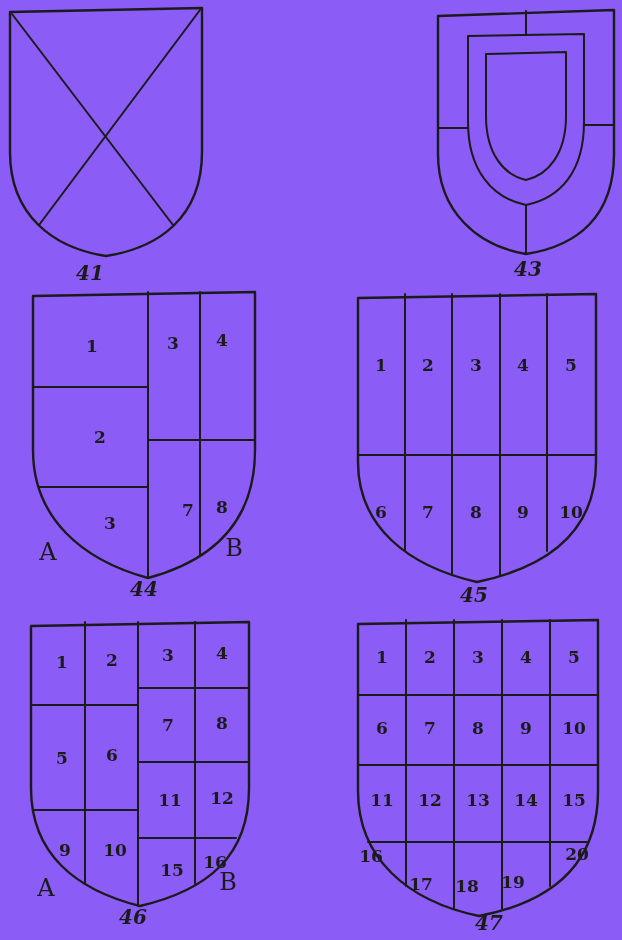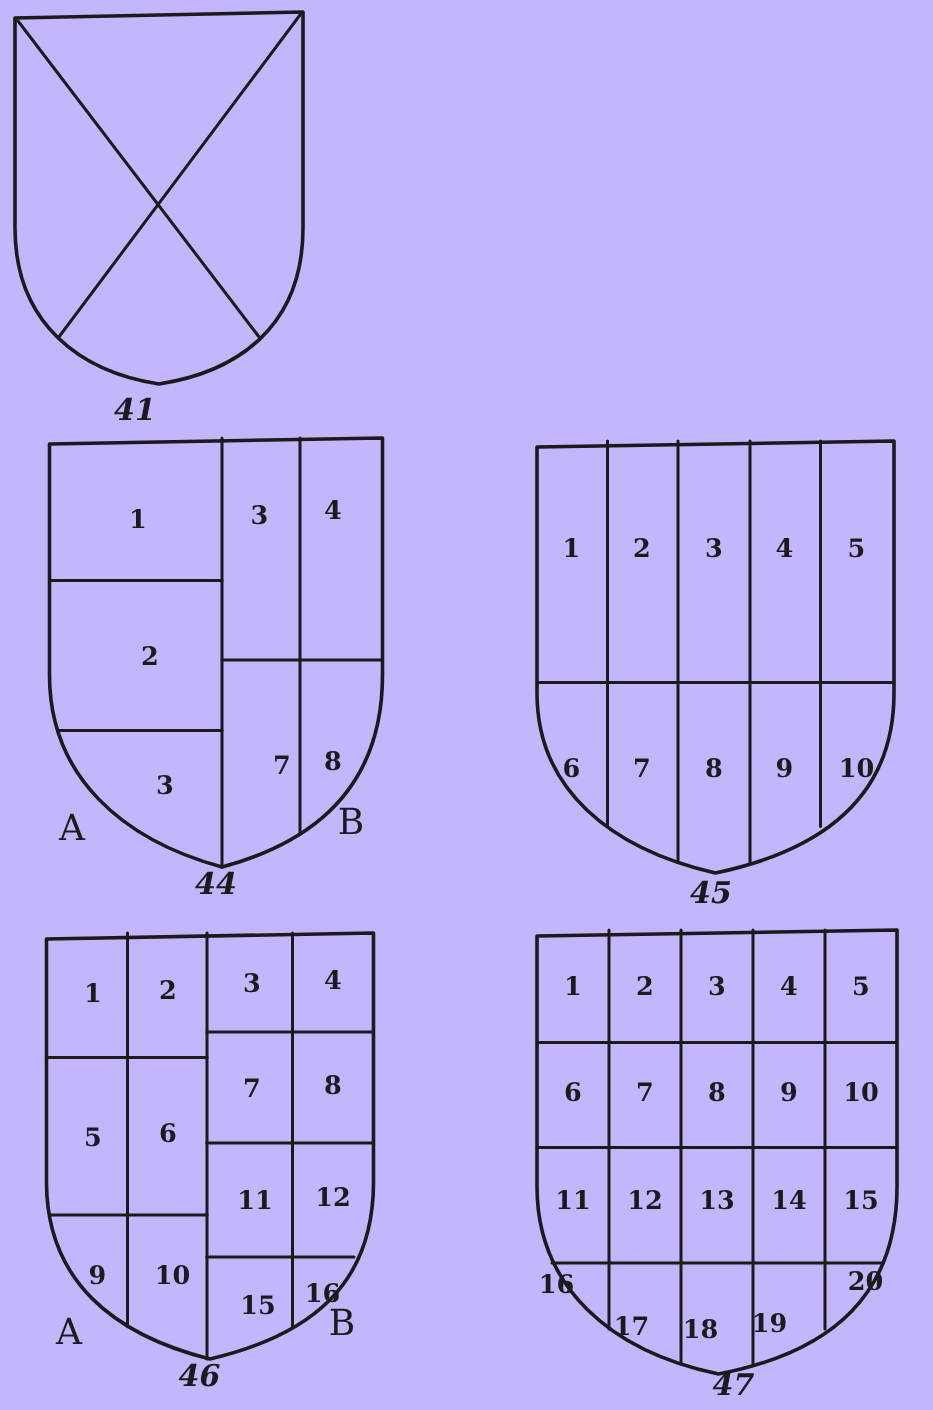--- a/index.html
+++ b/index.html
@@ -3,7 +3,7 @@
 <meta charset="utf-8">
 <style>
   html,body{margin:0;padding:0;background:#e8e8e8}
-  .page{position:relative;width:622px;height:940px;background:#c4b5fd;overflow:hidden;
+  .page{position:relative;width:622px;height:940px;background:#8b5cf6;overflow:hidden;
         font-family:"DejaVu Serif",serif}
   .fig{position:absolute}
   svg{display:block}

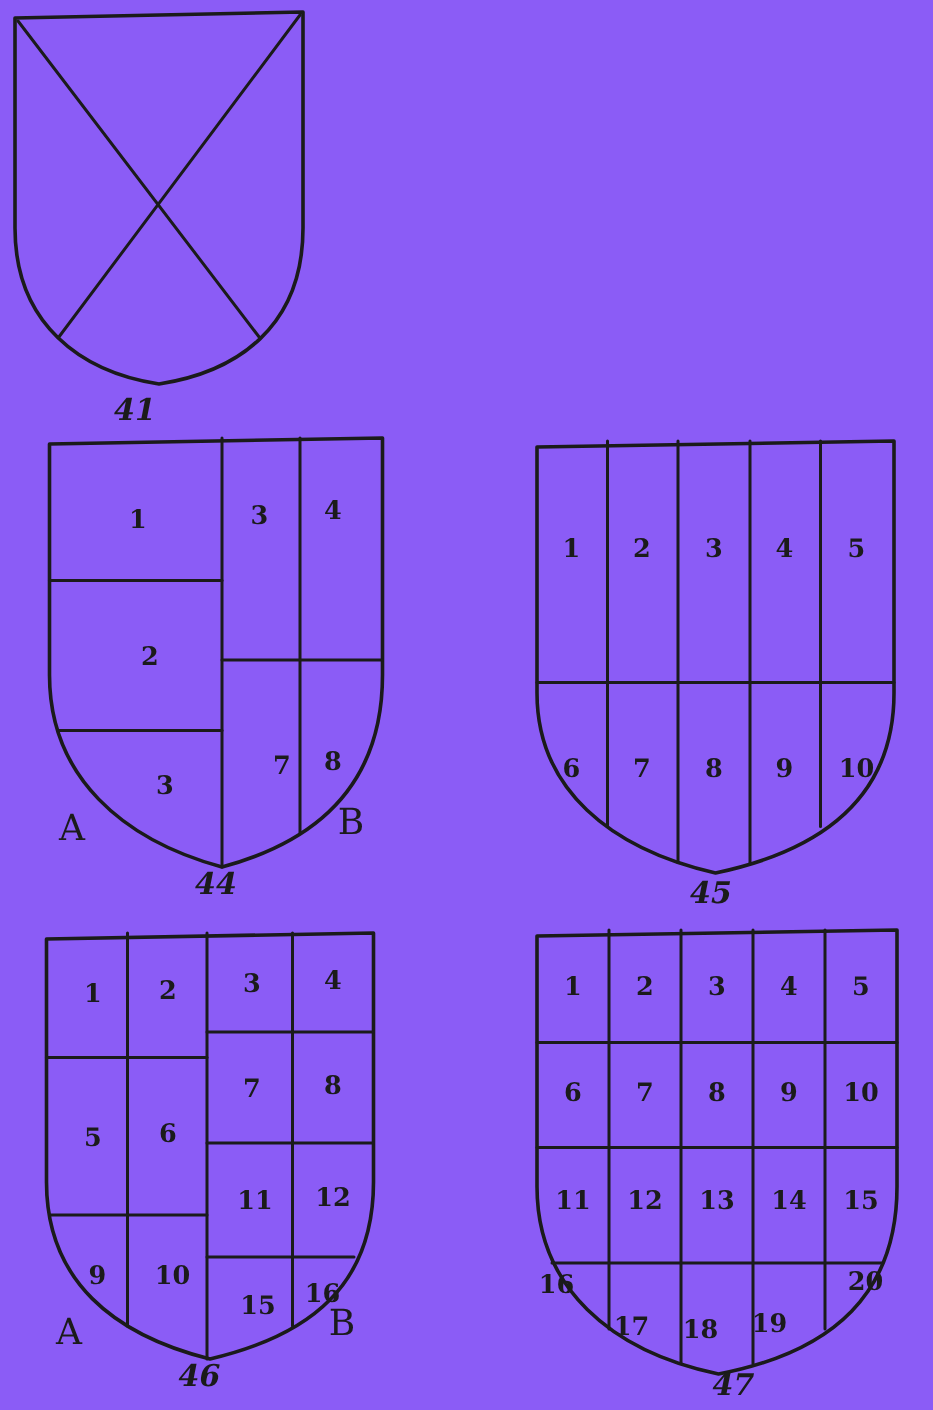--- a/index.html
+++ b/index.html
@@ -28,6 +28,18 @@
   </div>
 
 
+  <div class="fig" style="left:432px;top:4px;width:188px;height:278px">
+    <svg width="188" height="278" viewBox="0 0 188 278">
+      <path class="ln out" d="M 6 12 L 182 6 L 182 150 C 182 212 146 242 94 250 C 46 242 6 208 6 150 Z"></path>
+      <path class="ln" d="M 6 124 L 36 124"></path>
+      <path class="ln" d="M 152 121 L 182 121"></path>
+      <path class="ln" d="M 94 7 L 94 31"></path>
+      <path class="ln" d="M 94 201 L 94 250"></path>
+      <path class="ln" d="M 36 32 L 152 30 L 152 118 C 152 168 128 194 94 201 C 60 194 36 166 36 118 Z"></path>
+      <path class="ln" d="M 54 50 L 134 48 L 134 112 C 134 150 116 171 94 176 C 72 171 54 150 54 112 Z"></path>
+      <text class="cap" x="96" y="272">43</text>
+    </svg>
+  </div>
 
   <div class="fig" style="left:30px;top:288px;width:228px;height:312px">
     <svg width="228" height="312" viewBox="0 0 228 312">

